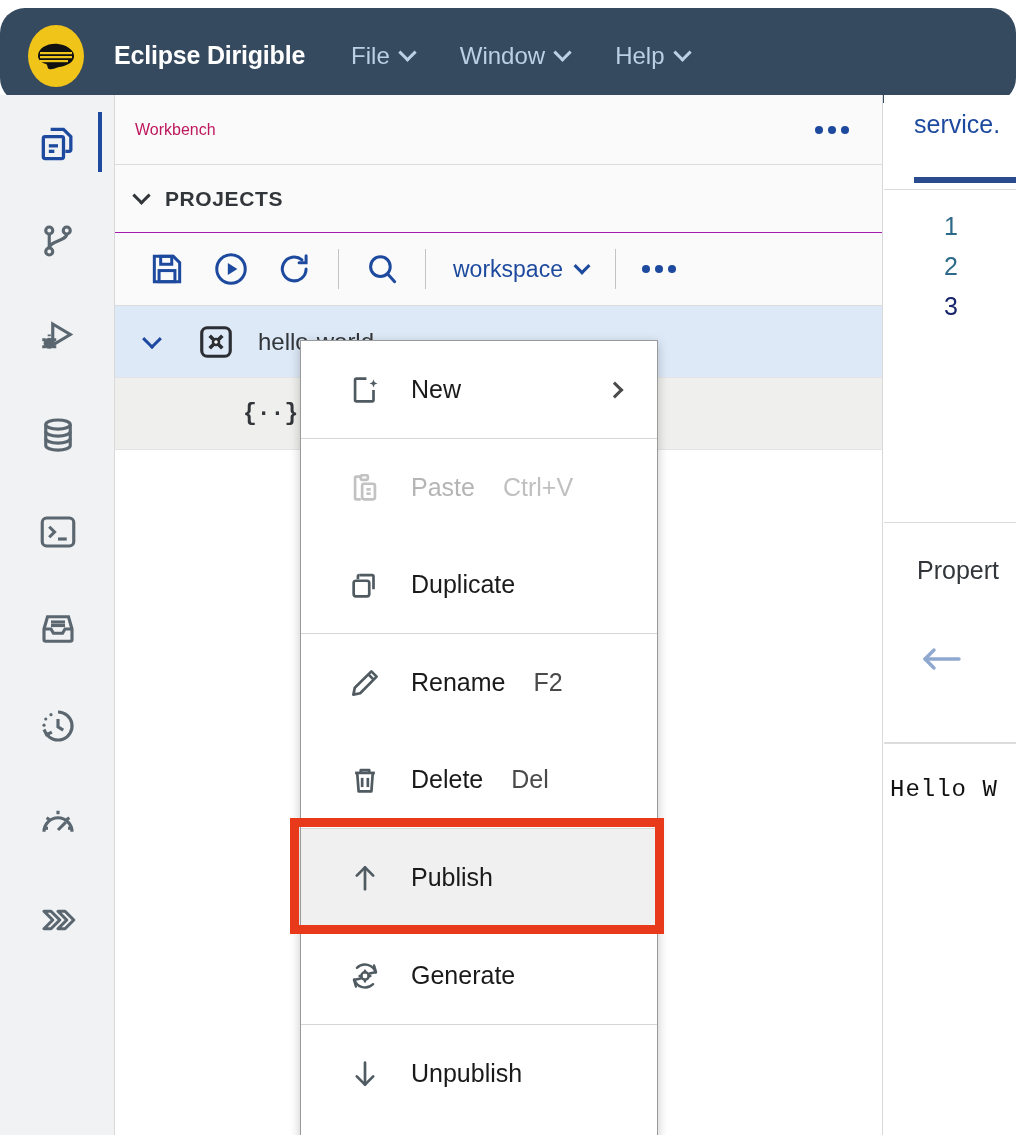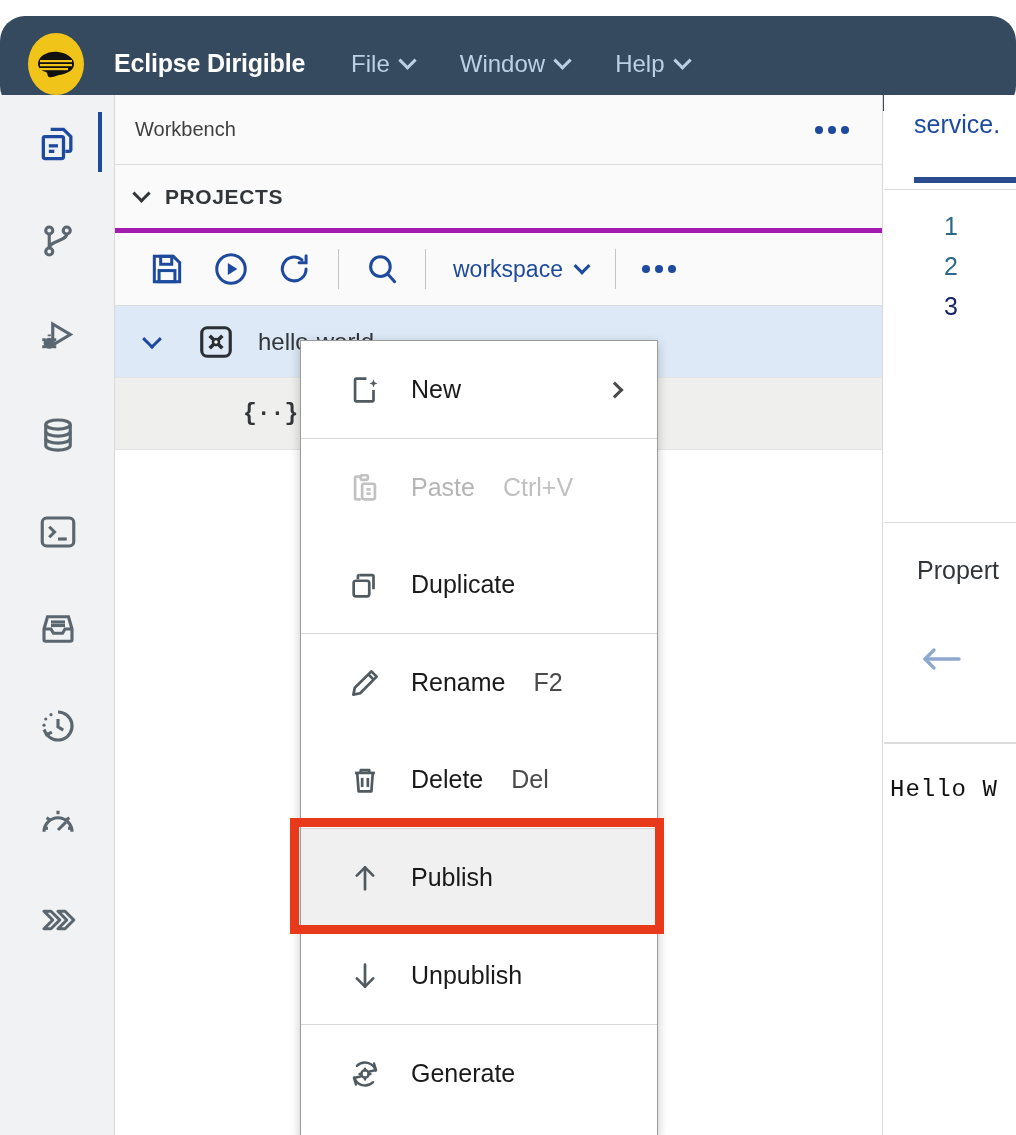--- a/index.html
+++ b/index.html
@@ -15,7 +15,7 @@
 
   
   .topbar {
-    position: absolute; left: 0; top: 16px; width: 1016px; height: 95px;
+    position: absolute; left: 0; top: 8px; width: 1016px; height: 95px;
     background: #354a5f;
     display: flex; align-items: center;
     padding-left: 28px;

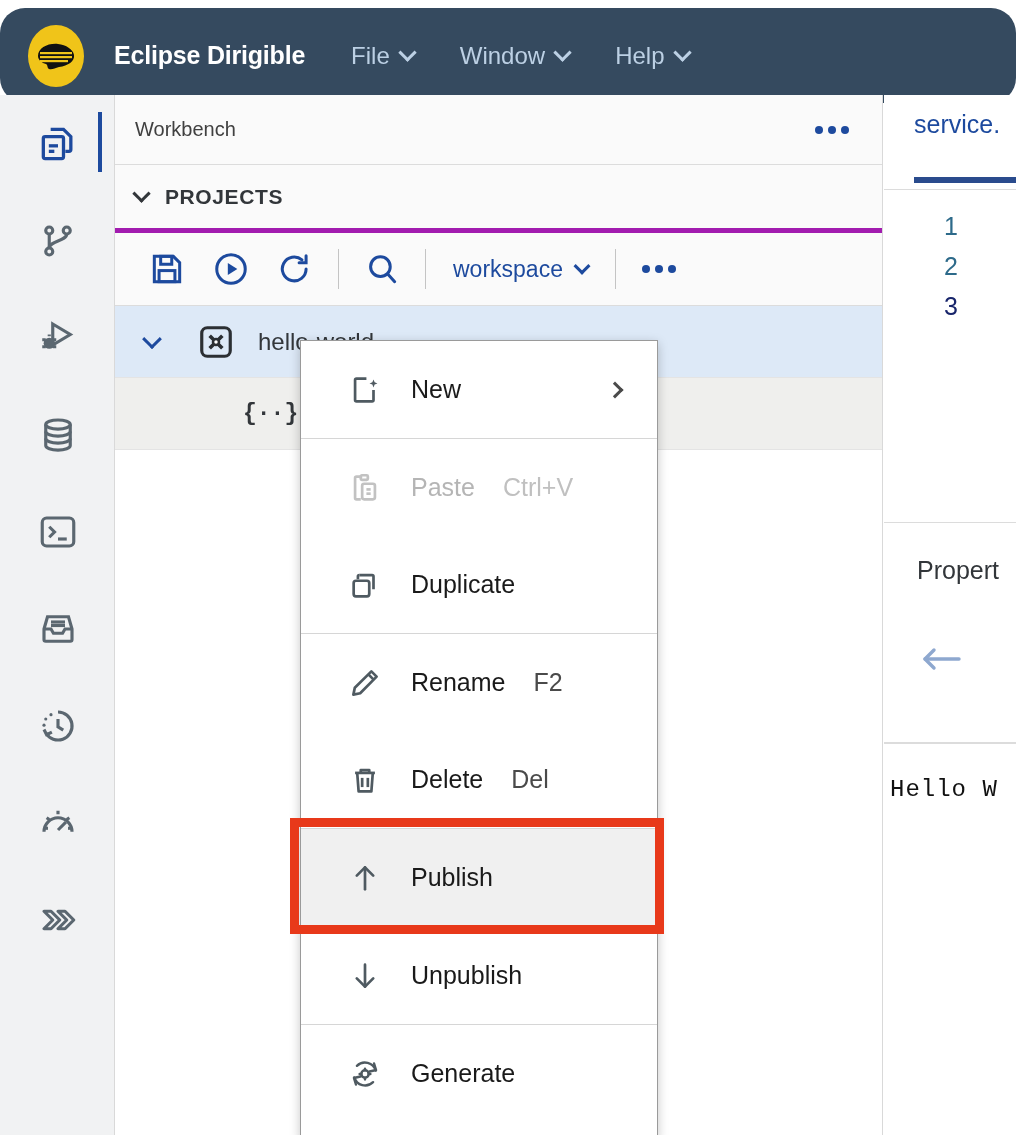--- a/index.html
+++ b/index.html
@@ -70,7 +70,7 @@
     display: flex; align-items: center; justify-content: space-between;
     padding: 0 33px 0 20px; background: #fafafa;
   }
-  .wb-title { font-size: 20px; color: #404040; }
+  .wb-title { font-size: 16px; color: #be185d; }
   .dots { display: flex; gap: 5px; cursor: pointer; }
   .dots i { width: 8px; height: 8px; border-radius: 50%; background: #1d4a9e; display: block; }
 

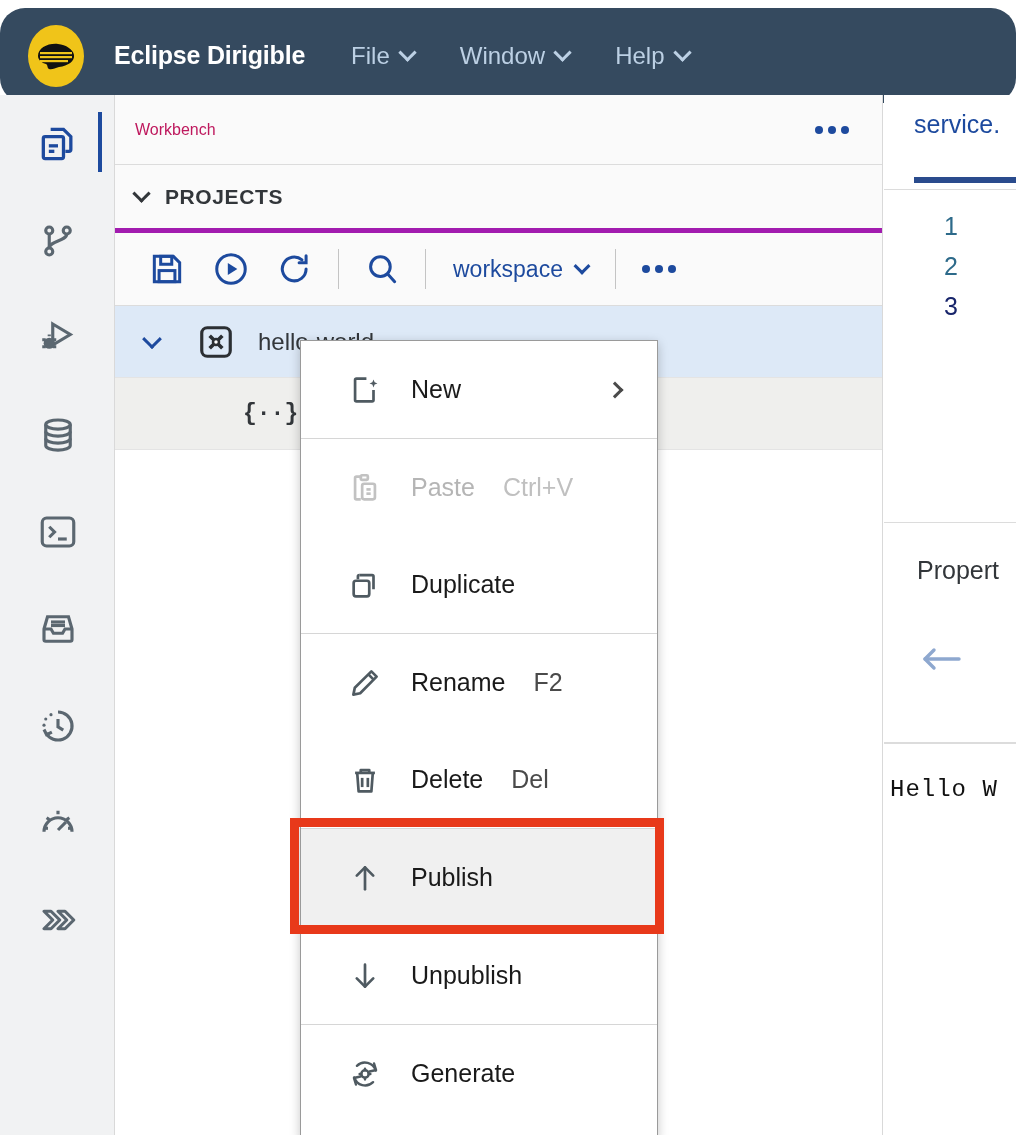--- a/index.html
+++ b/index.html
@@ -75,7 +75,7 @@
   .dots i { width: 8px; height: 8px; border-radius: 50%; background: #1d4a9e; display: block; }
 
   .wb-section {
-    height: 68px; border-bottom: 5px solid #a21caf; background: #fafafa;
+    height: 68px; border-bottom: 1px solid #a21caf; background: #fafafa;
     display: flex; align-items: center; padding-left: 20px; gap: 17px;
   }
   .chev-sec {

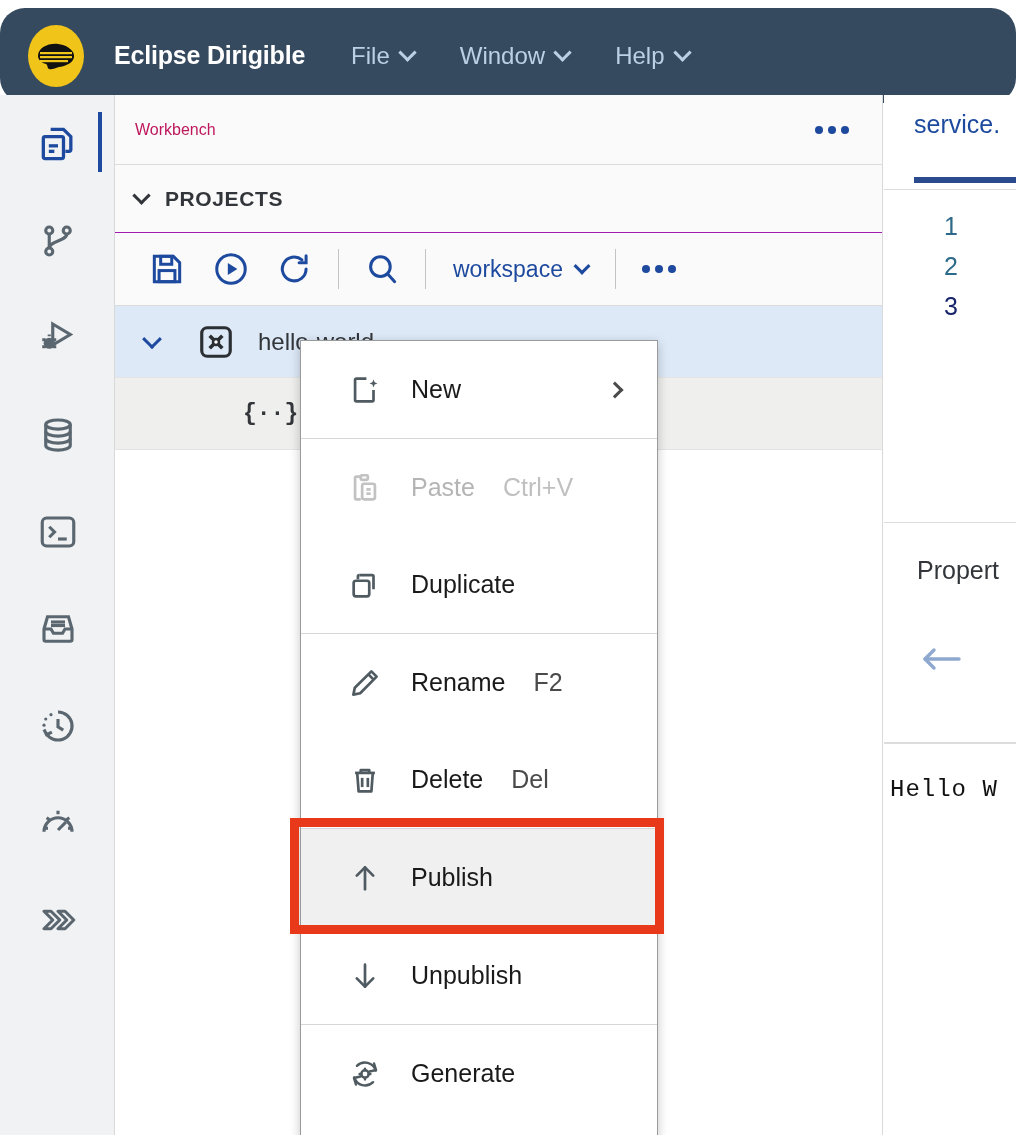--- a/index.html
+++ b/index.html
@@ -510,18 +510,6 @@
     <div class="ctx-group">
       <div class="ctx-item">
         <span class="ctx-ico">
-          <svg width="34" height="34" viewBox="0 0 24 24" fill="none" stroke="#4f5a61" stroke-width="1.9" stroke-linecap="round" stroke-linejoin="round">
-            <line x1="12" y1="4" x2="12" y2="19.5"></line>
-              <path d="M6.2 13.7L12 19.5l5.8-5.8"></path>
-          </svg>
-        </span>
-        <span class="ctx-label">Unpublish</span>
-      </div>
-    </div>
-
-    <div class="ctx-group">
-      <div class="ctx-item">
-        <span class="ctx-ico">
           <svg width="34" height="34" viewBox="0 0 24 24" fill="none" stroke="#4f5a61" stroke-width="1.7" stroke-linecap="round" stroke-linejoin="round">
             <path d="M19.6 9.6A8 8 0 0 0 6.3 6.2"></path>
               <path d="M18.4 4.6l1.4 4.6 -4.6 1"></path>
@@ -534,6 +522,18 @@
         <span class="ctx-label">Generate</span>
       </div>
     </div>
+
+    <div class="ctx-group">
+      <div class="ctx-item">
+        <span class="ctx-ico">
+          <svg width="34" height="34" viewBox="0 0 24 24" fill="none" stroke="#4f5a61" stroke-width="1.9" stroke-linecap="round" stroke-linejoin="round">
+            <line x1="12" y1="4" x2="12" y2="19.5"></line>
+              <path d="M6.2 13.7L12 19.5l5.8-5.8"></path>
+          </svg>
+        </span>
+        <span class="ctx-label">Unpublish</span>
+      </div>
+    </div>
   </div>
 
   <div class="annotate"></div>

